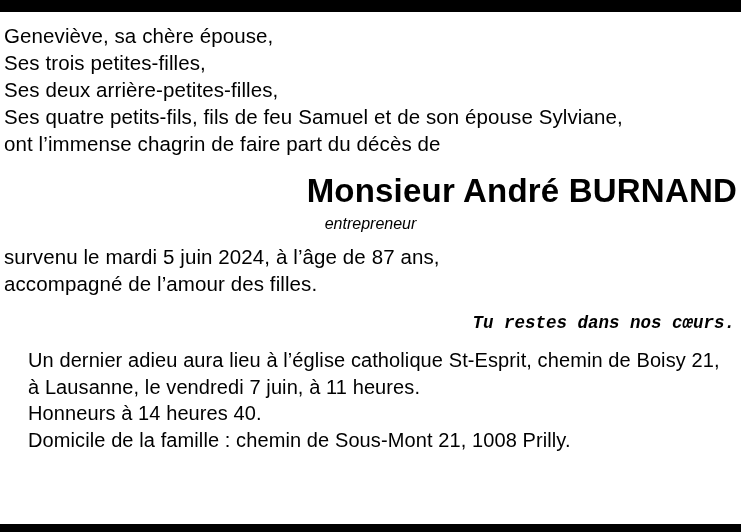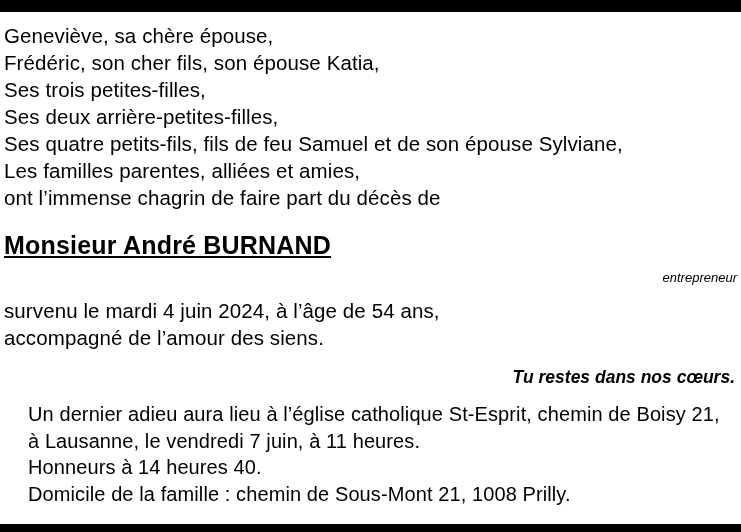--- a/index.html
+++ b/index.html
@@ -92,7 +92,6 @@
 
     <div class="survivors">
       <div class="line">Geneviève, sa chère épouse,</div>
-      <div class="line">Frédéric, son cher fils, son épouse Katia,</div>
       <div class="line">Ses trois petites-filles,</div>
       <div class="line">Ses deux arrière-petites-filles,</div>
       <div class="line">Ses quatre petits-fils, fils de feu Samuel et de son épouse Sylviane,</div>

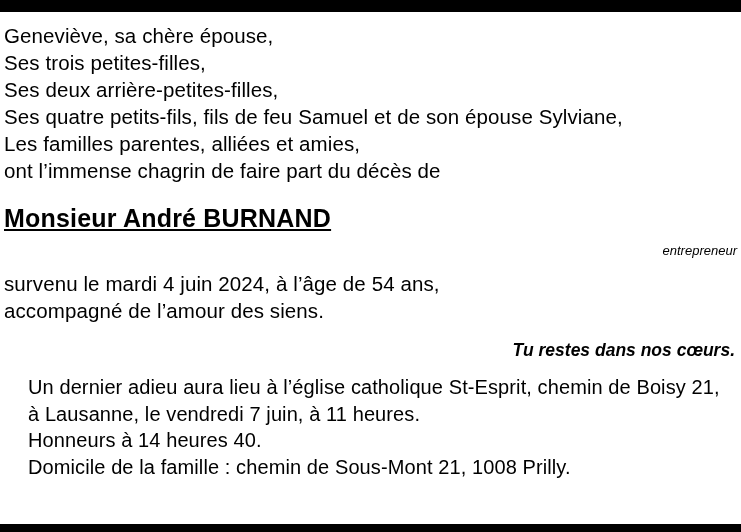--- a/index.html
+++ b/index.html
@@ -95,7 +95,6 @@
       <div class="line">Ses trois petites-filles,</div>
       <div class="line">Ses deux arrière-petites-filles,</div>
       <div class="line">Ses quatre petits-fils, fils de feu Samuel et de son épouse Sylviane,</div>
-      <div class="line">Les familles parentes, alliées et amies,</div>
       <div class="line">ont l’immense chagrin de faire part du décès de</div>
     </div>
 

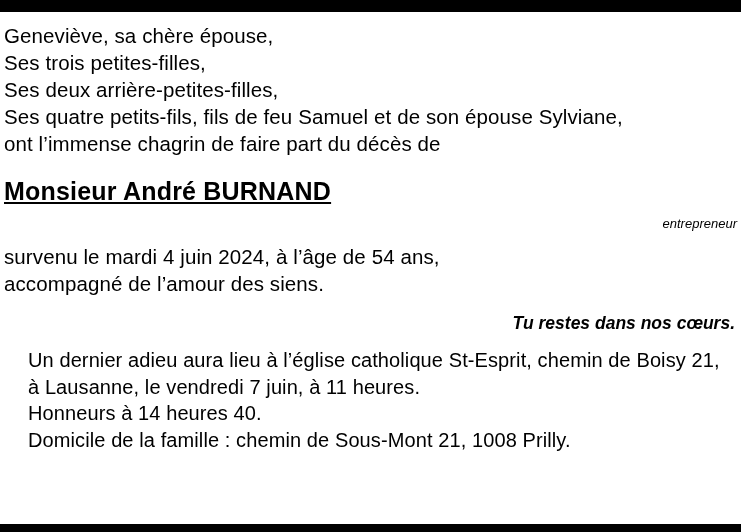--- a/index.html
+++ b/index.html
@@ -45,13 +45,12 @@
     margin-bottom: 2px;
   }
   .deceased-name {
-    text-align: left;
-    font-size: 25px;
+    text-align: right;
+    font-size: 33px;
     font-weight: bold;
     line-height: 44px;
     margin-top: 12px;
     letter-spacing: 0.2px;
-    text-decoration: underline;
   }
   .deceased-role {
     text-align: right;

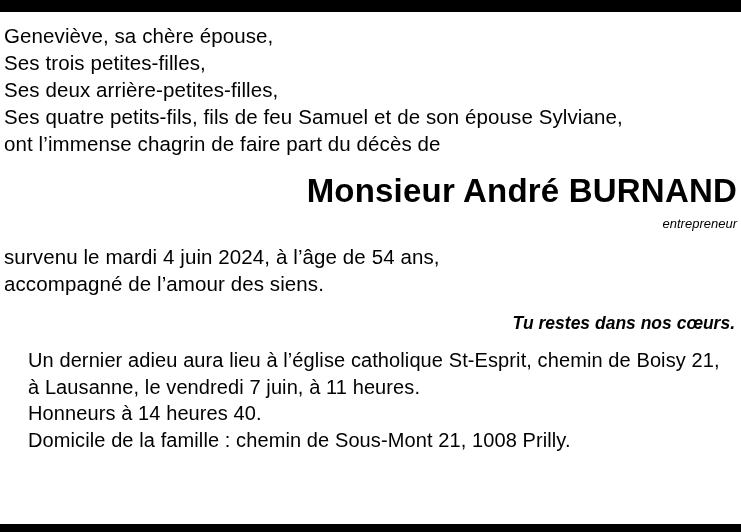--- a/index.html
+++ b/index.html
@@ -53,8 +53,8 @@
     letter-spacing: 0.2px;
   }
   .deceased-role {
-    text-align: right;
-    font-size: 13px;
+    text-align: center;
+    font-size: 16px;
     font-style: italic;
     line-height: 26px;
     margin-top: -2px;

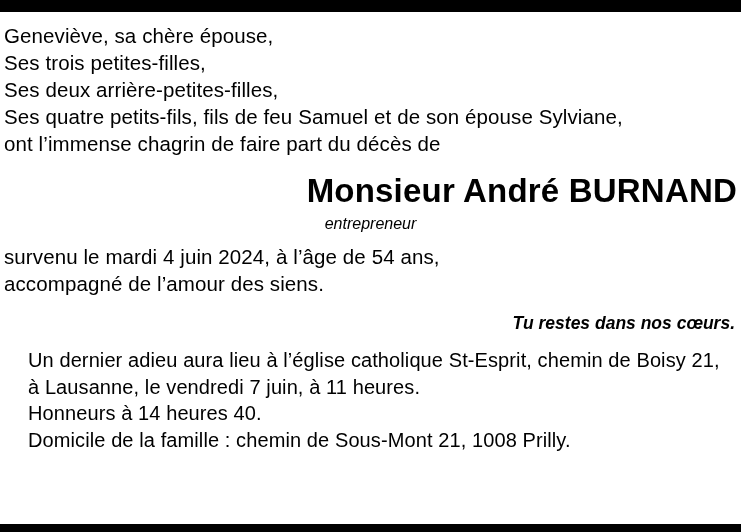--- a/index.html
+++ b/index.html
@@ -101,7 +101,7 @@
     <div class="deceased-role">entrepreneur</div>
 
     <div class="passing">
-      <div class="line">survenu le mardi 4 juin 2024, à l’âge de 54 ans,</div>
+      <div class="line">survenu le mardi 5 juin 2024, à l’âge de 87 ans,</div>
       <div class="line">accompagné de l’amour des siens.</div>
     </div>
 

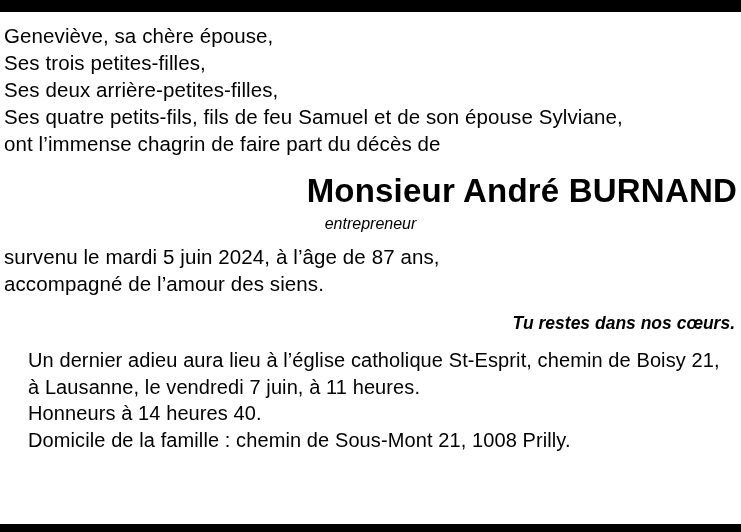--- a/index.html
+++ b/index.html
@@ -102,7 +102,7 @@
 
     <div class="passing">
       <div class="line">survenu le mardi 5 juin 2024, à l’âge de 87 ans,</div>
-      <div class="line">accompagné de l’amour des siens.</div>
+      <div class="line">accompagné de l’amour des filles.</div>
     </div>
 
     <div class="epitaph">Tu restes dans nos cœurs.</div>

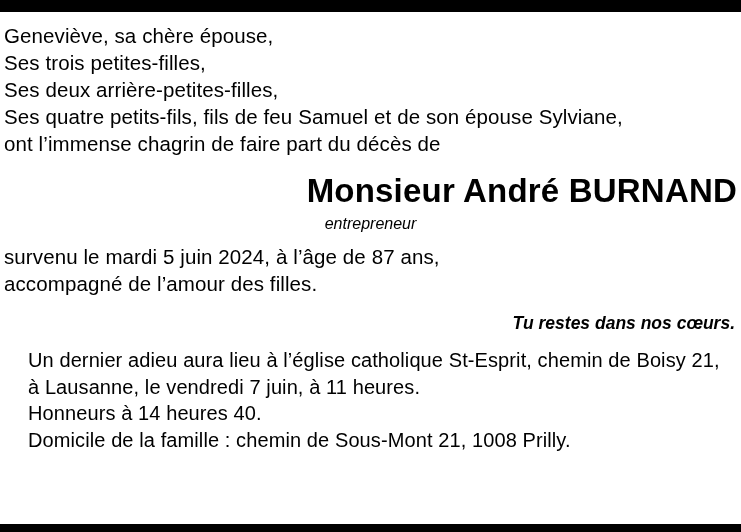--- a/index.html
+++ b/index.html
@@ -70,6 +70,7 @@
     line-height: 24px;
     margin-top: 14px;
     padding-right: 2px;
+    font-family: Liberation Mono, monospace;
   }
   .arrangements {
     margin-top: 12px;

